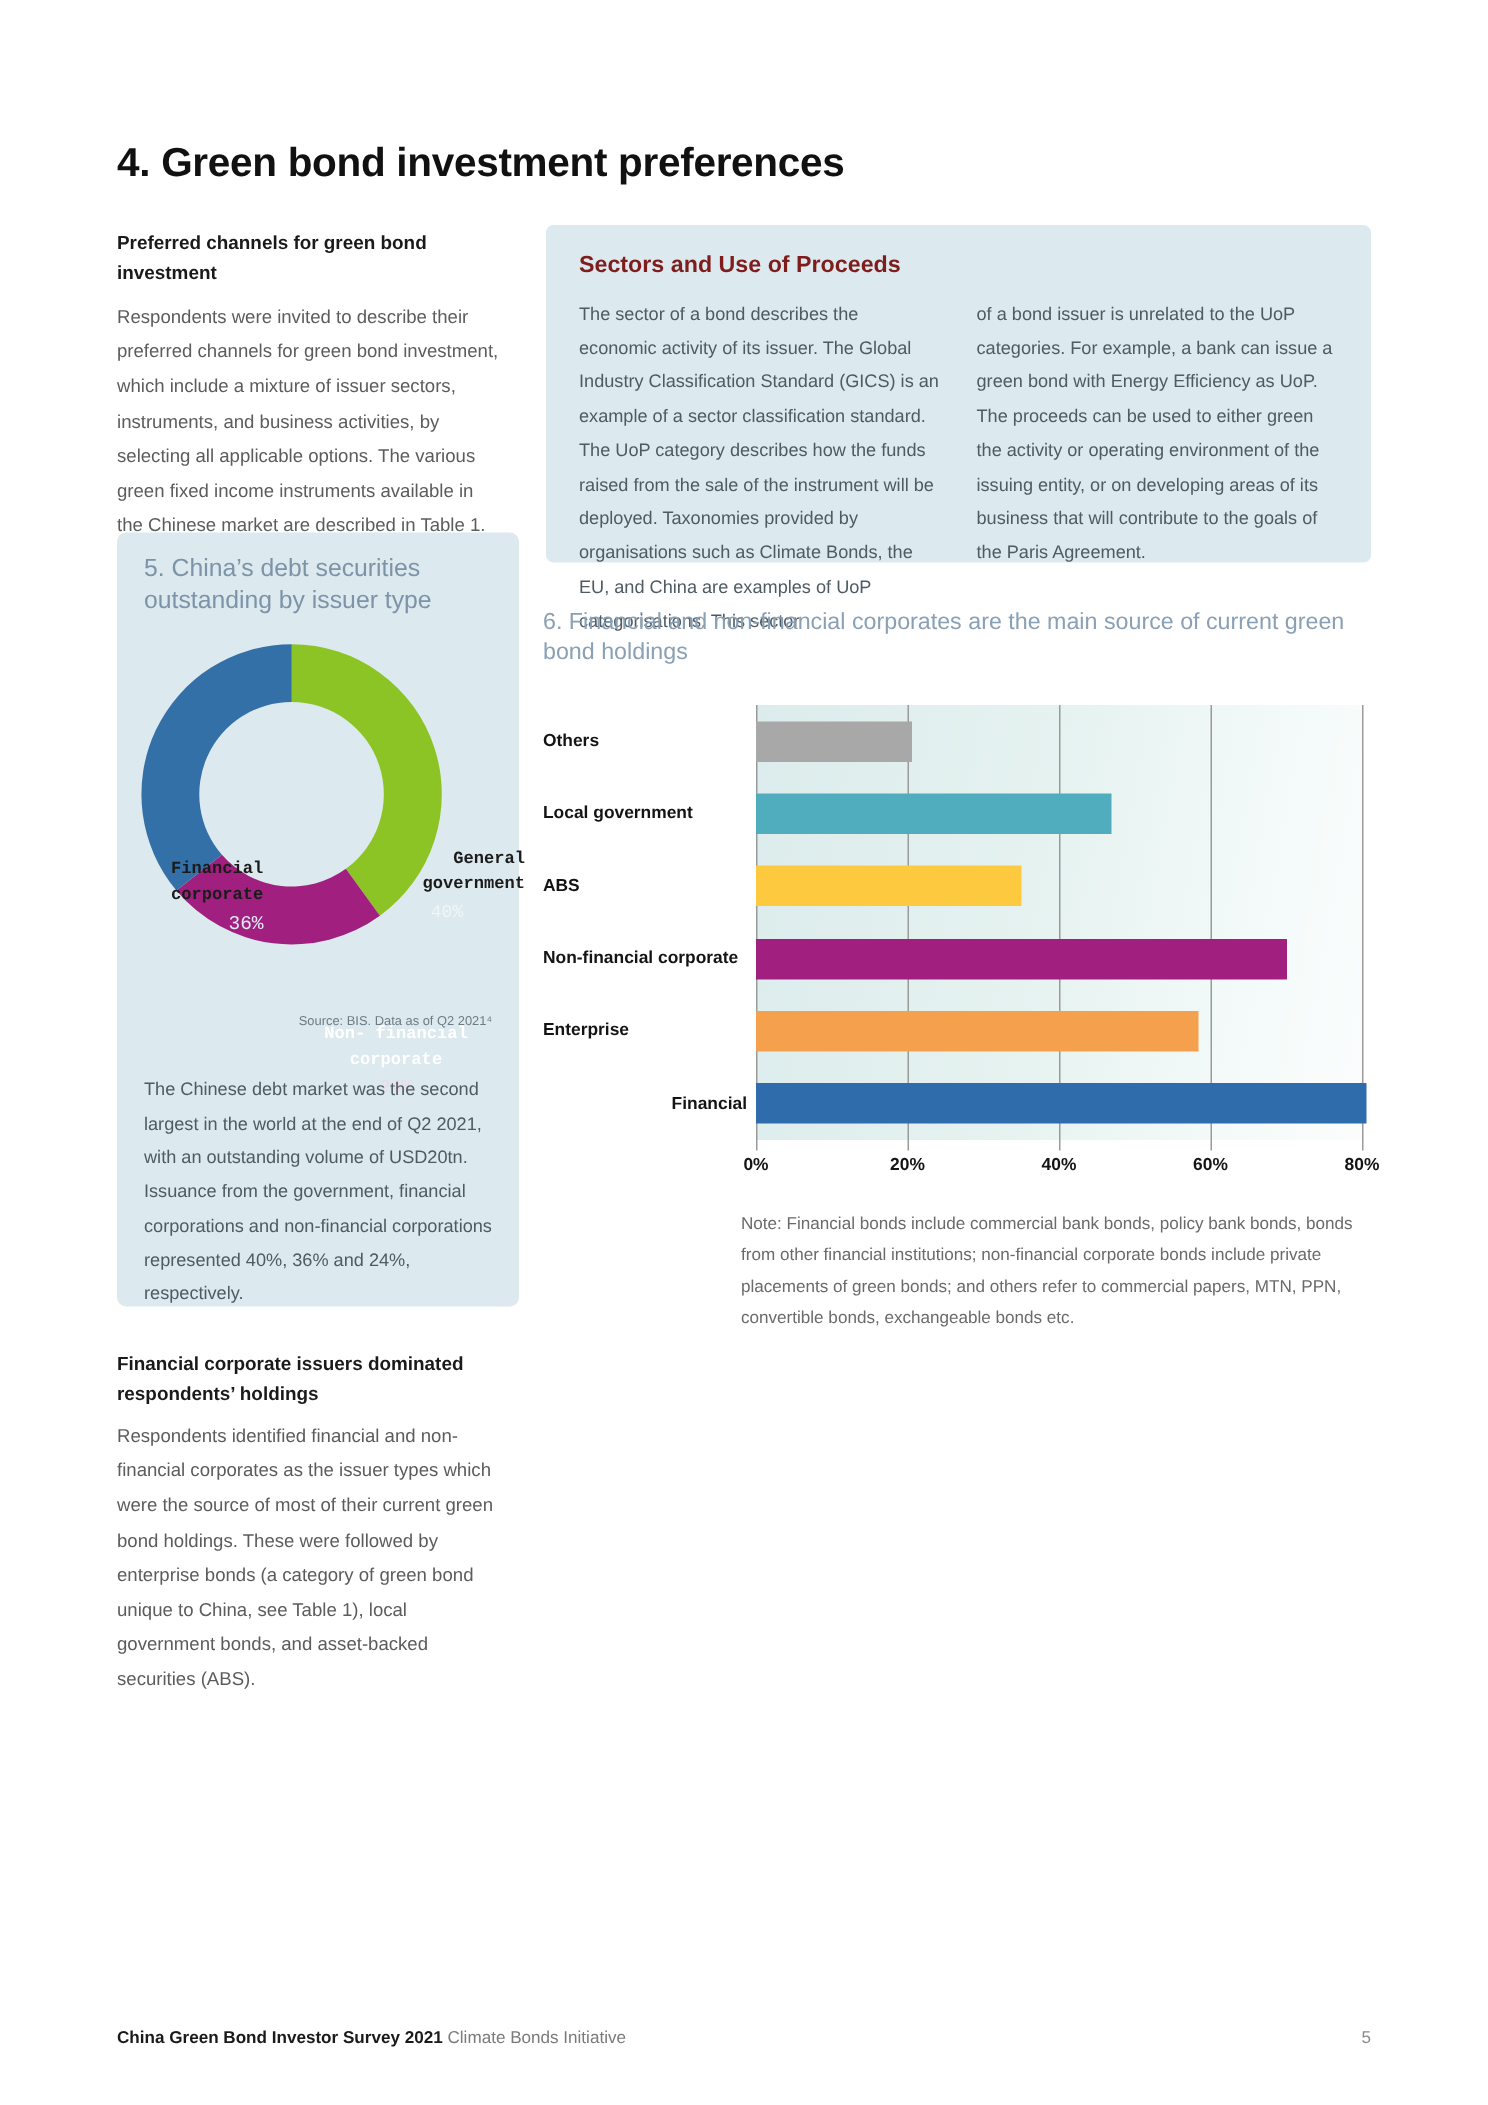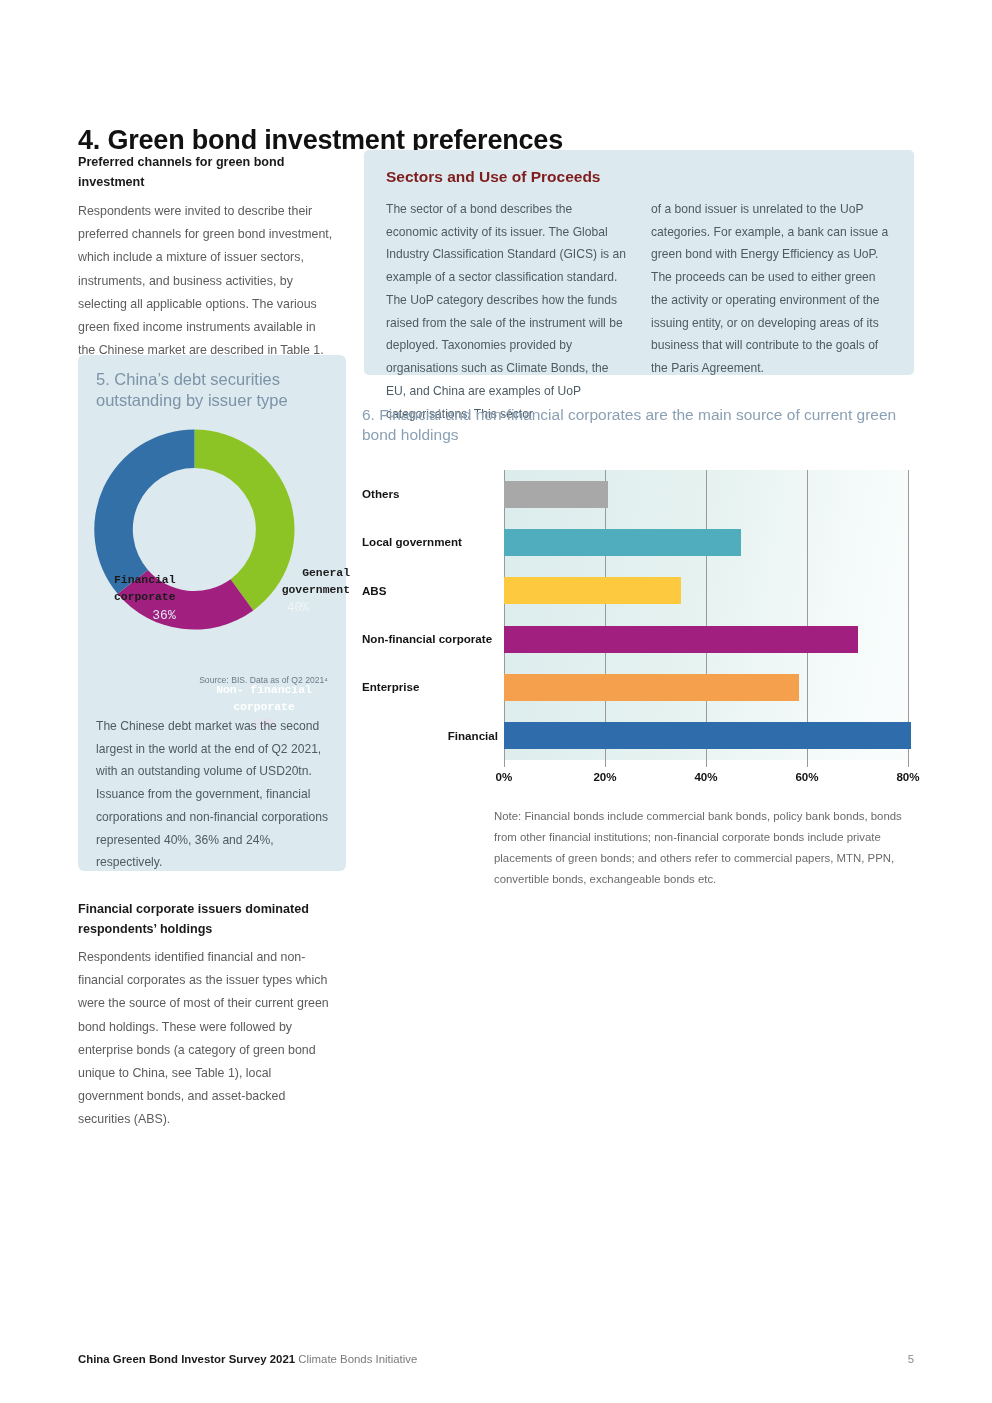--- a/index.html
+++ b/index.html
@@ -26,7 +26,6 @@
     font-weight: bold;
     color: #111111;
     letter-spacing: -0.2px;
-    margin-top: 32px;
   }
 
   

